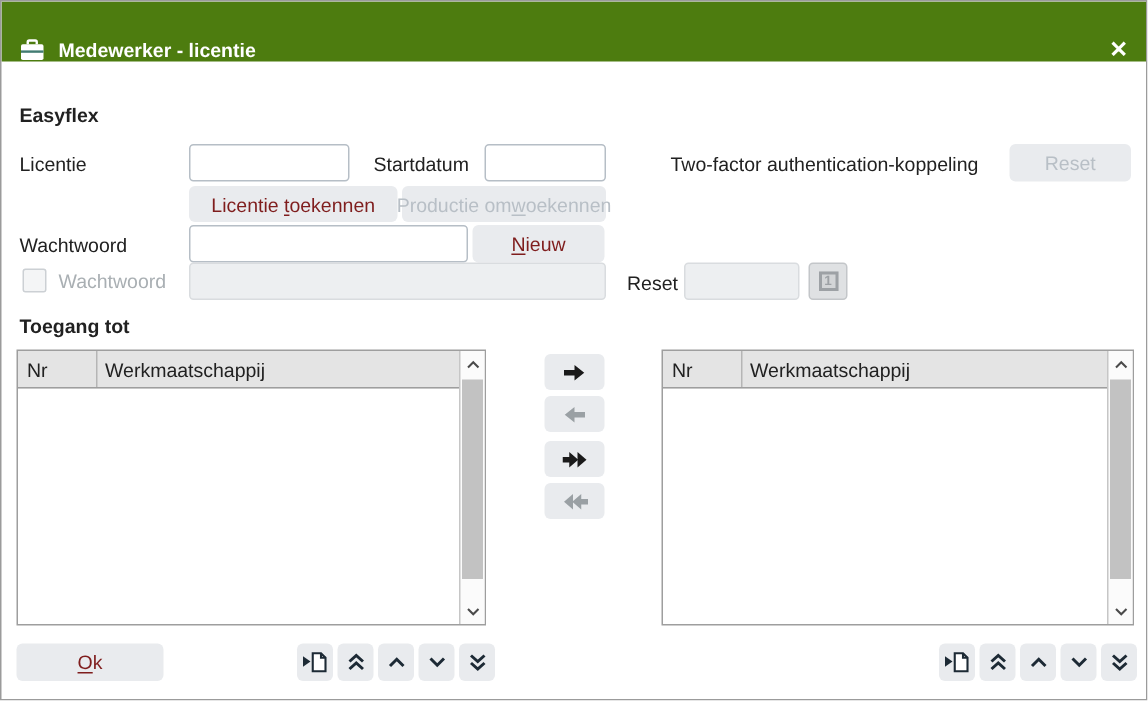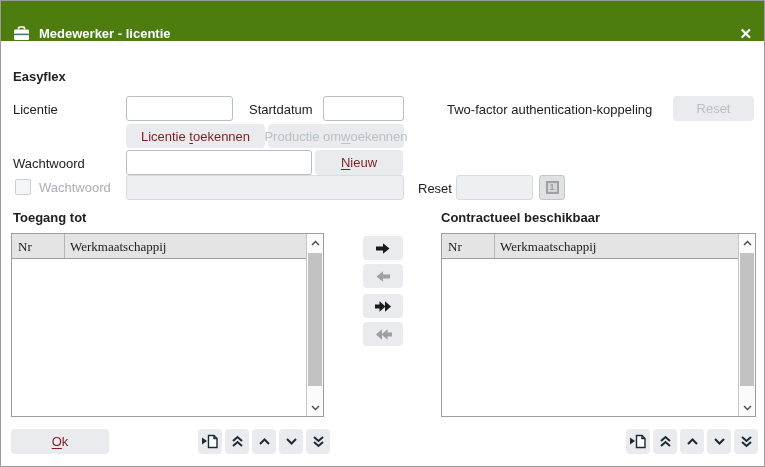--- a/index.html
+++ b/index.html
@@ -157,7 +157,6 @@
       </svg>
   </button>
 
-  <div class="heading" style="left:440px;top:209px;">Contractueel beschikbaar</div>
   <div class="listbox" style="left:440px;top:232px;width:315px;height:184px;">
     <div class="hdr">
       <span class="c1">Nr</span>

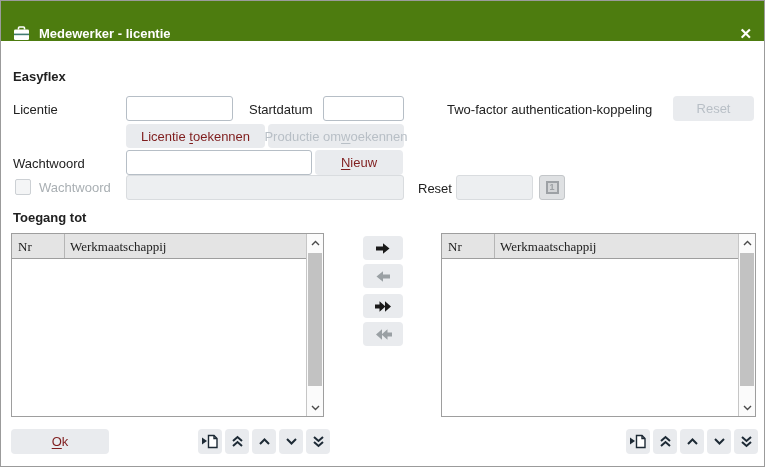--- a/index.html
+++ b/index.html
@@ -33,7 +33,7 @@
   
   .listbox{position:absolute;border:1px solid #9e9e9e;background:#fff;}
   .listbox .hdr{position:absolute;left:0;top:0;right:17px;height:25px;background:#e4e4e4;
-    border-bottom:1px solid #9e9e9e;font-family:Liberation Serif, serif;}
+    border-bottom:1px solid #9e9e9e;}
   .listbox .hdr .c1{position:absolute;left:6px;top:5px;}
   .listbox .hdr .c2{position:absolute;left:58px;top:5px;}
   .listbox .hdr .vdiv{position:absolute;left:52px;top:0;bottom:0;width:1px;background:#b5b5b5;}

